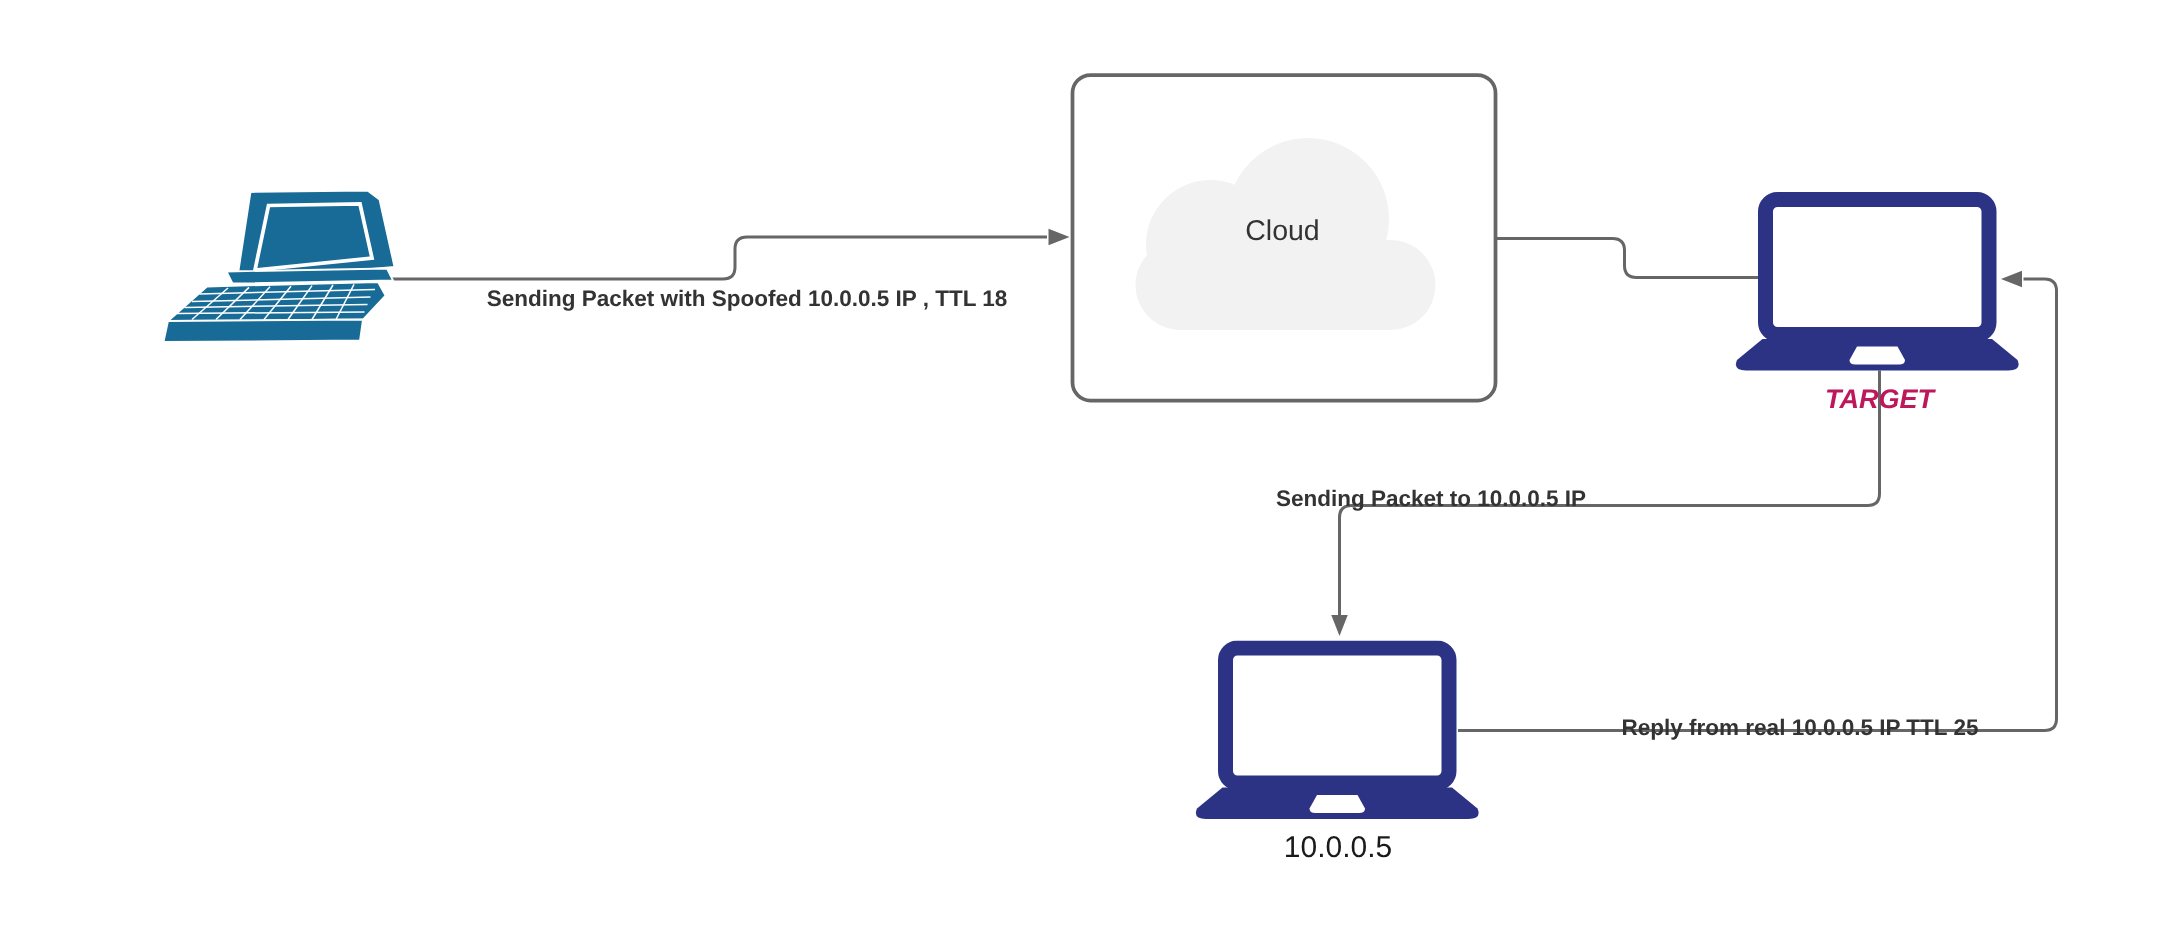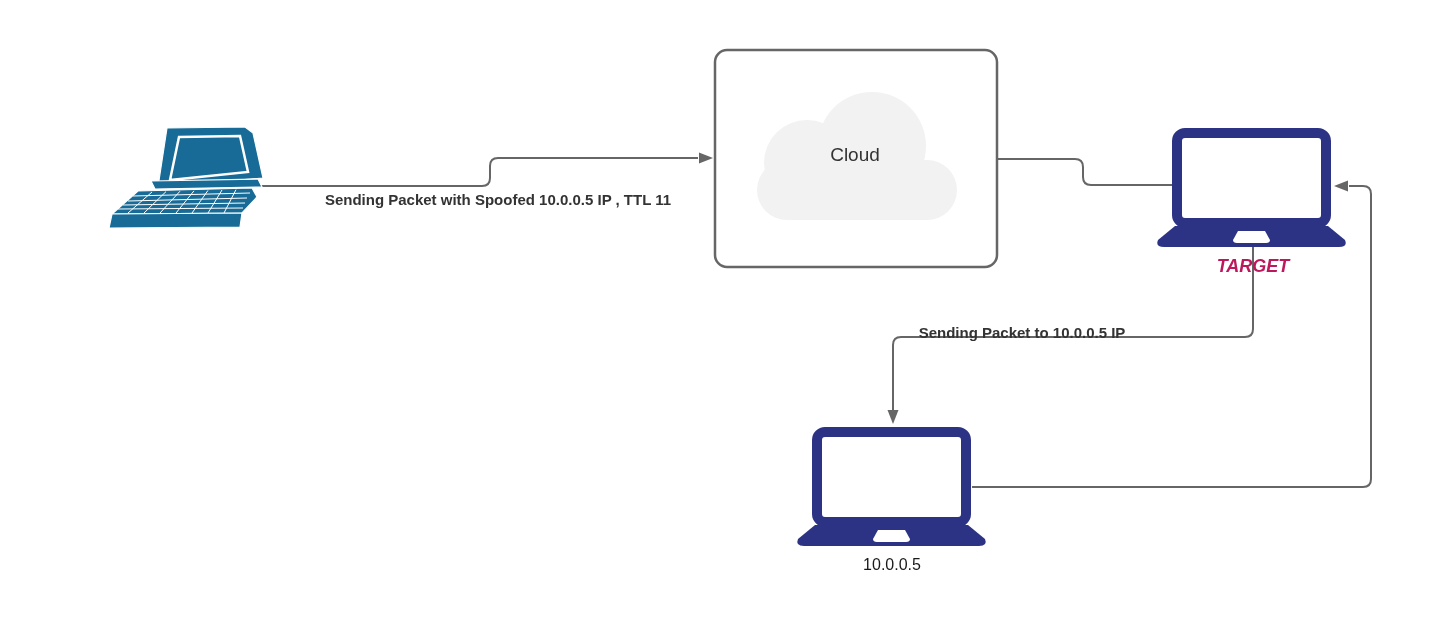--- a/index.html
+++ b/index.html
@@ -137,7 +137,7 @@
 
   <div class="label host-label" style="left:812px; top:555px; width:160px;">10.0.0.5</div>
 
-  <div class="label edge-label" style="left:283px; top:191px; width:430px;">Sending Packet with Spoofed 10.0.0.5 IP , TTL 11</div>
+  <div class="label edge-label" style="left:283px; top:191px; width:430px;">Sending Packet with Spoofed 10.0.0.5 IP , TTL 18</div>
 
   <div class="label edge-label" style="left:862px; top:324px; width:320px;">Sending Packet to 10.0.0.5 IP</div>
 

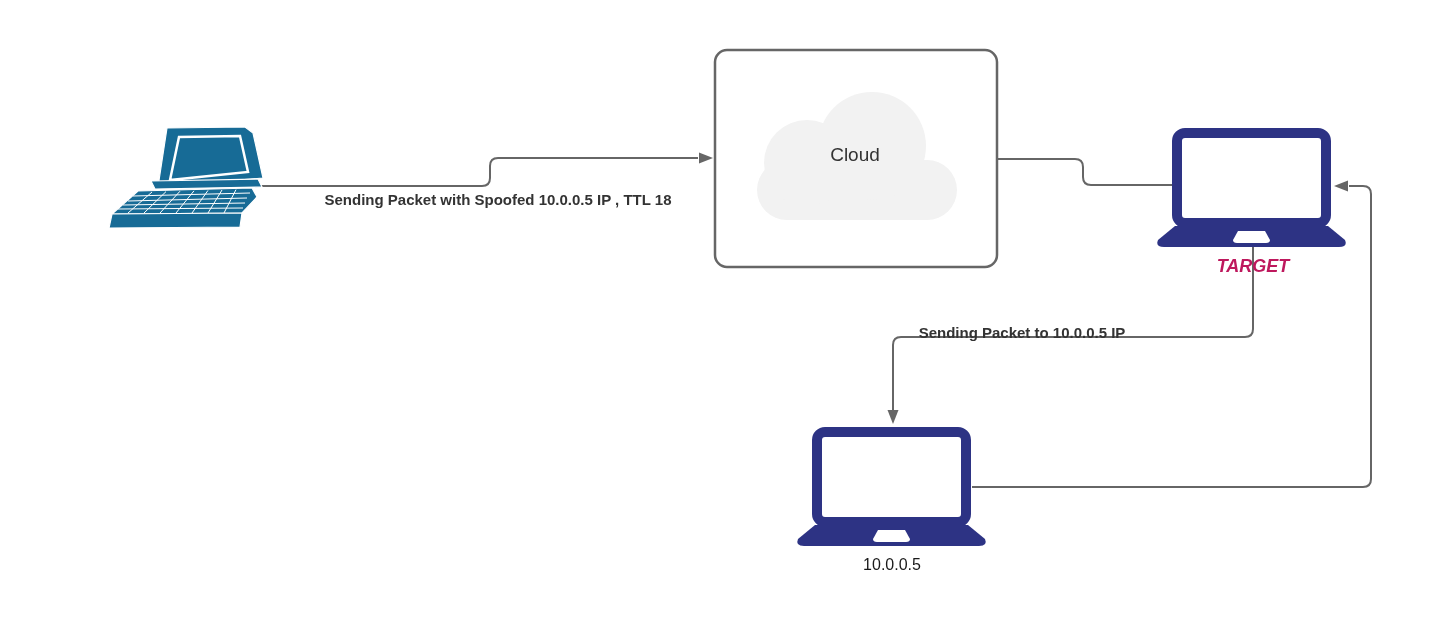--- a/index.html
+++ b/index.html
@@ -139,7 +139,7 @@
 
   <div class="label edge-label" style="left:283px; top:191px; width:430px;">Sending Packet with Spoofed 10.0.0.5 IP , TTL 18</div>
 
-  <div class="label edge-label" style="left:862px; top:324px; width:320px;">Sending Packet to 10.0.0.5 IP</div>
+  <div class="label edge-label" style="left:794px; top:324px; width:320px;">Sending Packet to 10.0.0.5 IP</div>
 
 
 </div>

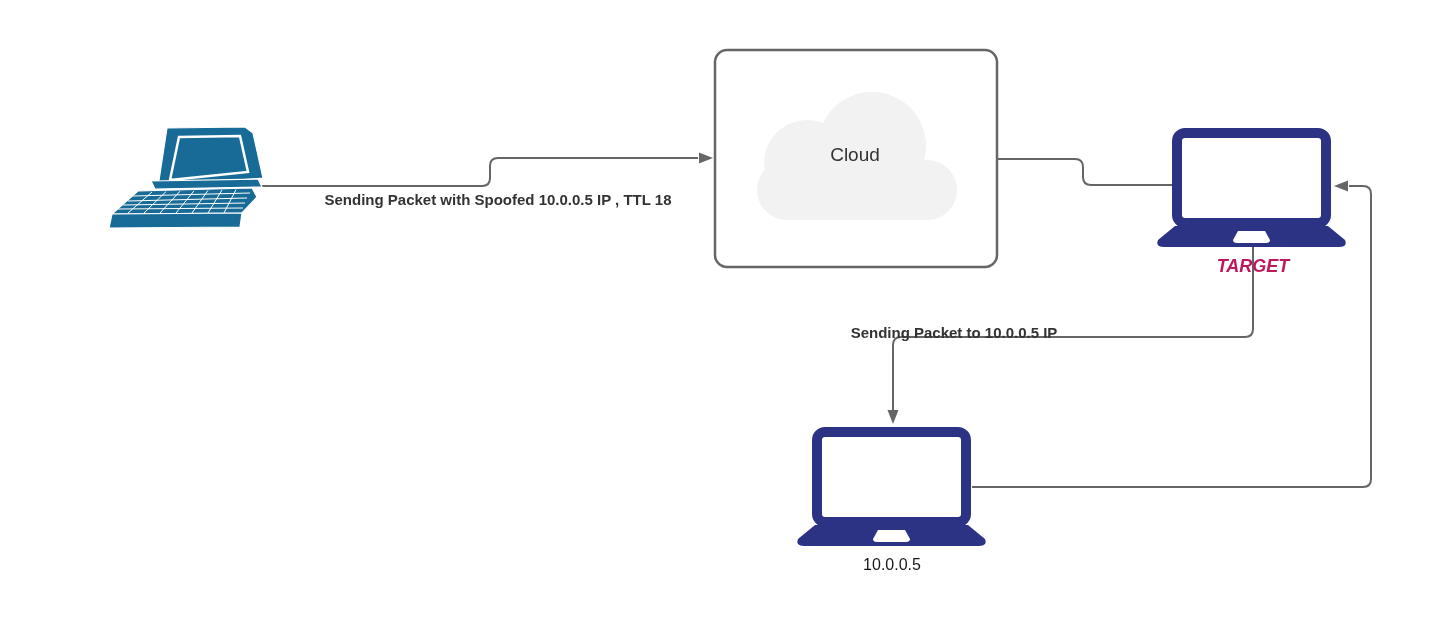--- a/index.html
+++ b/index.html
@@ -141,6 +141,7 @@
 
   <div class="label edge-label" style="left:794px; top:324px; width:320px;">Sending Packet to 10.0.0.5 IP</div>
 
+  <div class="label edge-label" style="left:1040px; top:477px; width:320px;">Reply from real 10.0.0.5 IP TTL 25</div>
 
 </div>
 

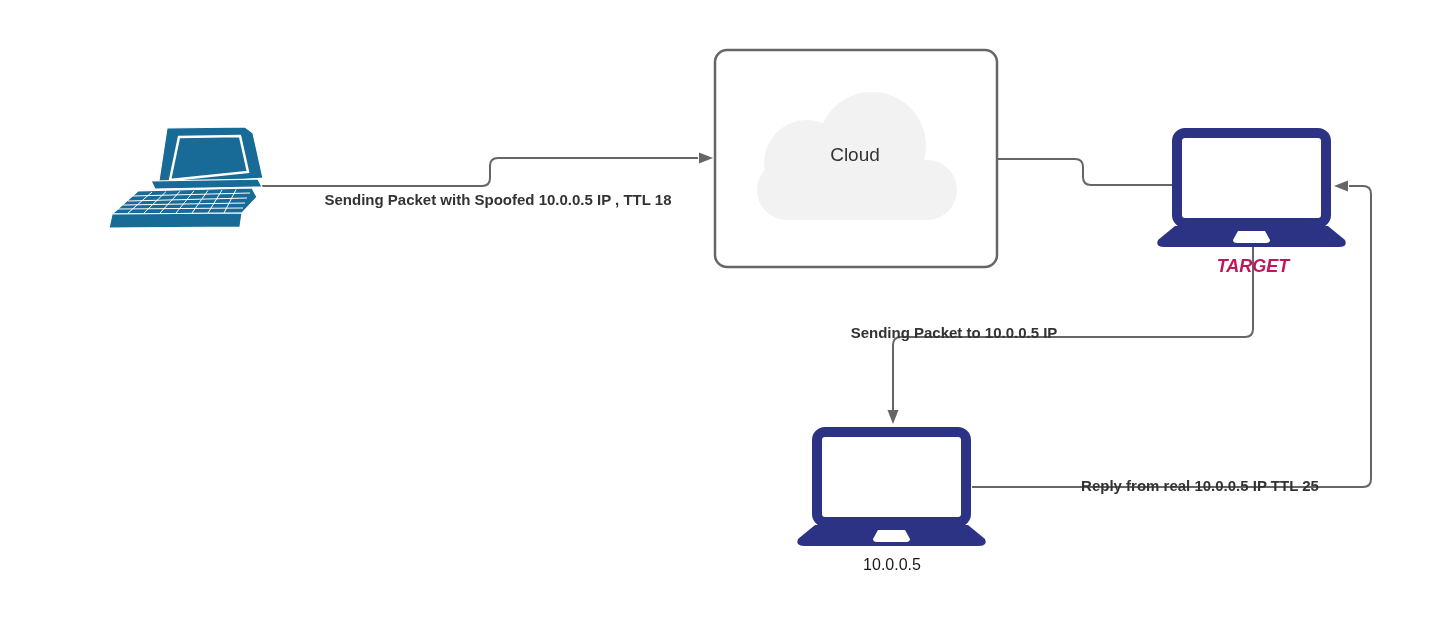--- a/index.html
+++ b/index.html
@@ -49,7 +49,7 @@
     color: #be185d;
   }
   .host-label {
-    font-size: 16px;
+    font-size: 20px;
     line-height: 20px;
     color: #1a1a1a;
   }

